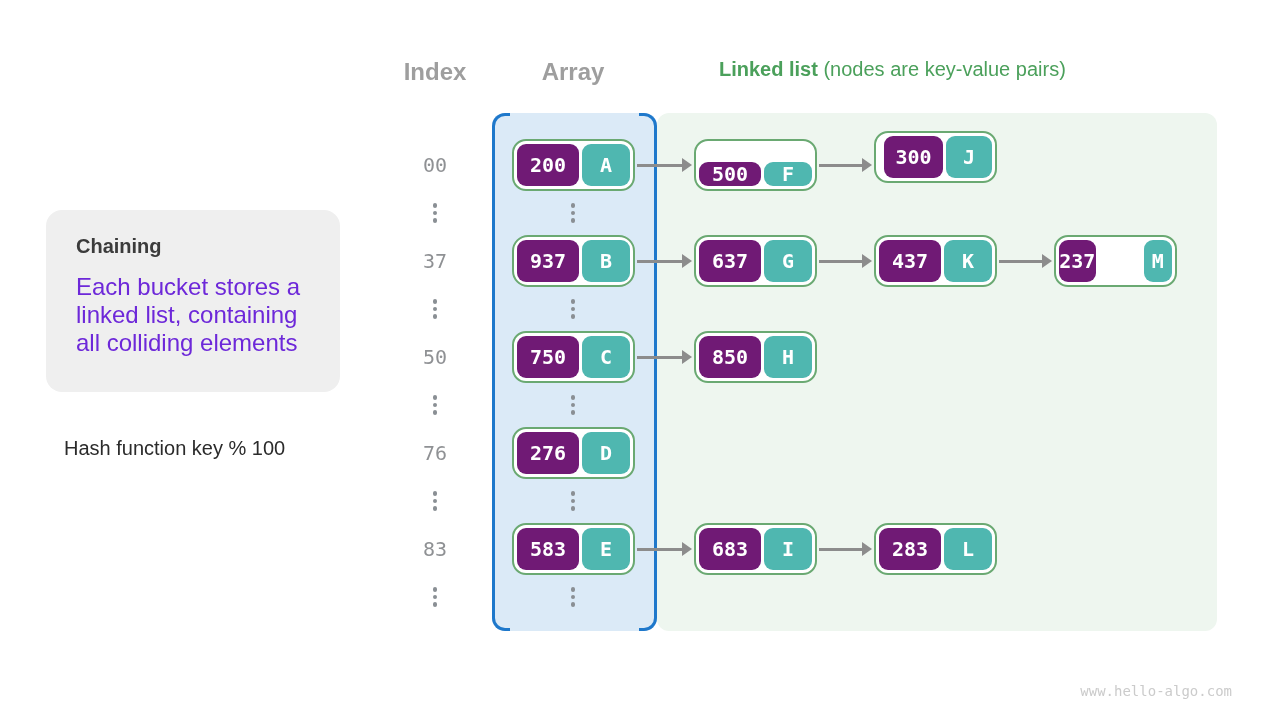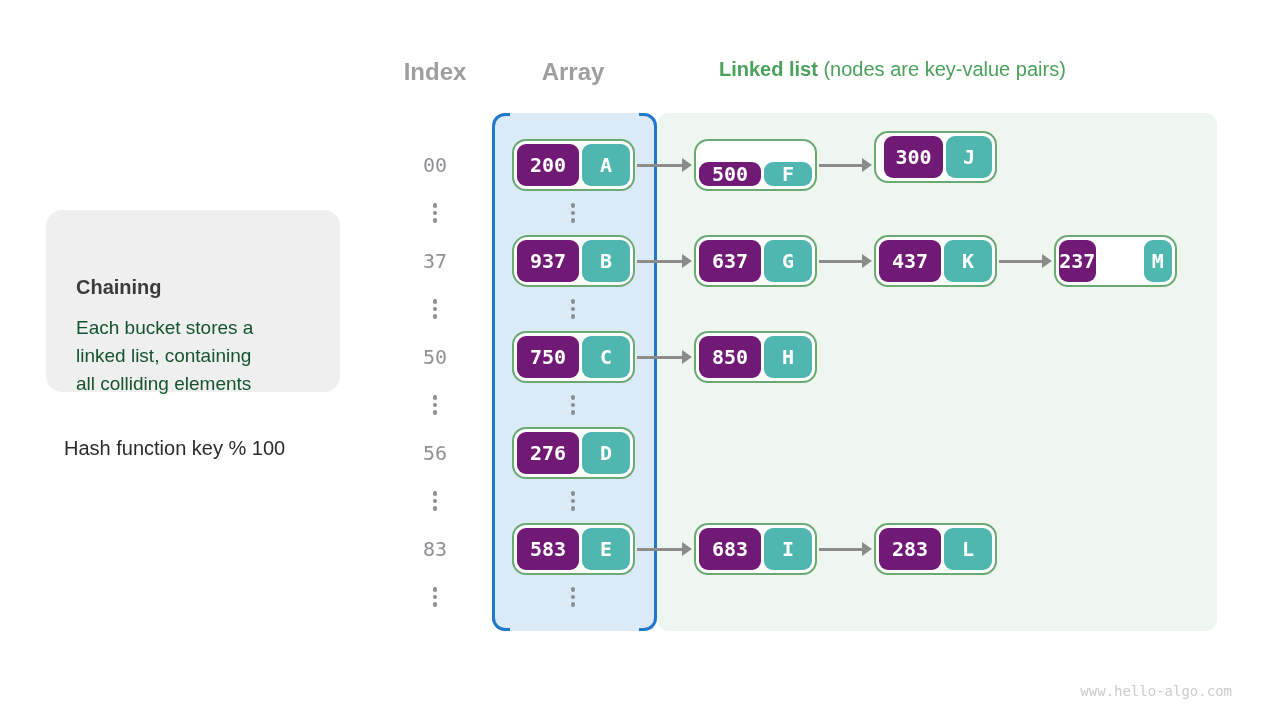--- a/index.html
+++ b/index.html
@@ -14,7 +14,7 @@
   .ll-header b{font-weight:bold;}
   
   .card{left:46px;top:210px;width:294px;height:182px;background:#efefef;border-radius:16px;box-sizing:border-box;padding:25px 30px;}
-  .card-title{font-size:20px;font-weight:bold;color:#3b3b3b;margin-bottom:15px;margin-top:41px;}
+  .card-title{font-size:20px;font-weight:bold;color:#3b3b3b;margin-bottom:15px;}
   .card-body{font-size:19px;line-height:28px;color:#14532d;white-space:pre-line;}
   
   .hash-title{left:64px;top:437px;font-size:20px;color:#2b2b2b;white-space:nowrap;}

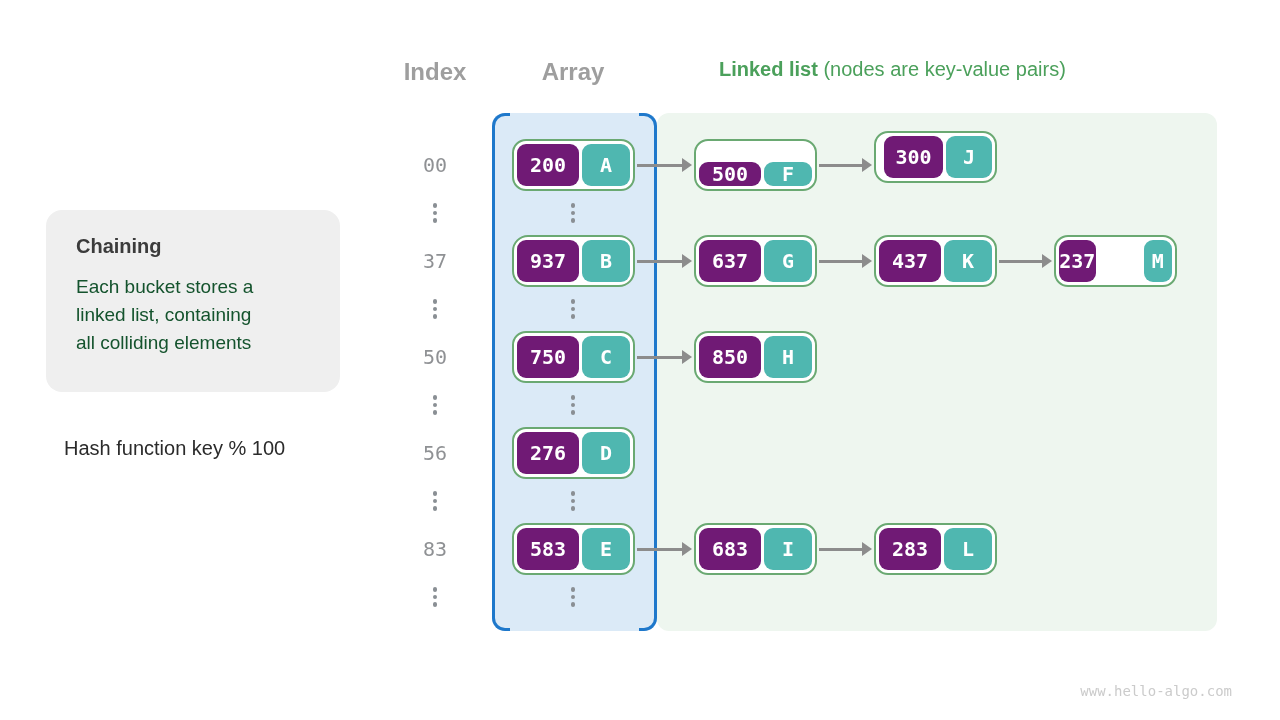--- a/index.html
+++ b/index.html
@@ -15,7 +15,7 @@
   
   .card{left:46px;top:210px;width:294px;height:182px;background:#efefef;border-radius:16px;box-sizing:border-box;padding:25px 30px;}
   .card-title{font-size:20px;font-weight:bold;color:#3b3b3b;margin-bottom:15px;}
-  .card-body{font-size:19px;line-height:28px;color:#14532d;white-space:pre-line;}
+  .card-body{font-size:24px;line-height:28px;color:#6d28d9;white-space:pre-line;}
   
   .hash-title{left:64px;top:437px;font-size:20px;color:#2b2b2b;white-space:nowrap;}
   .hash-body{left:64px;top:482px;font-size:19px;line-height:29px;color:#9c9c9c;white-space:pre-line;}

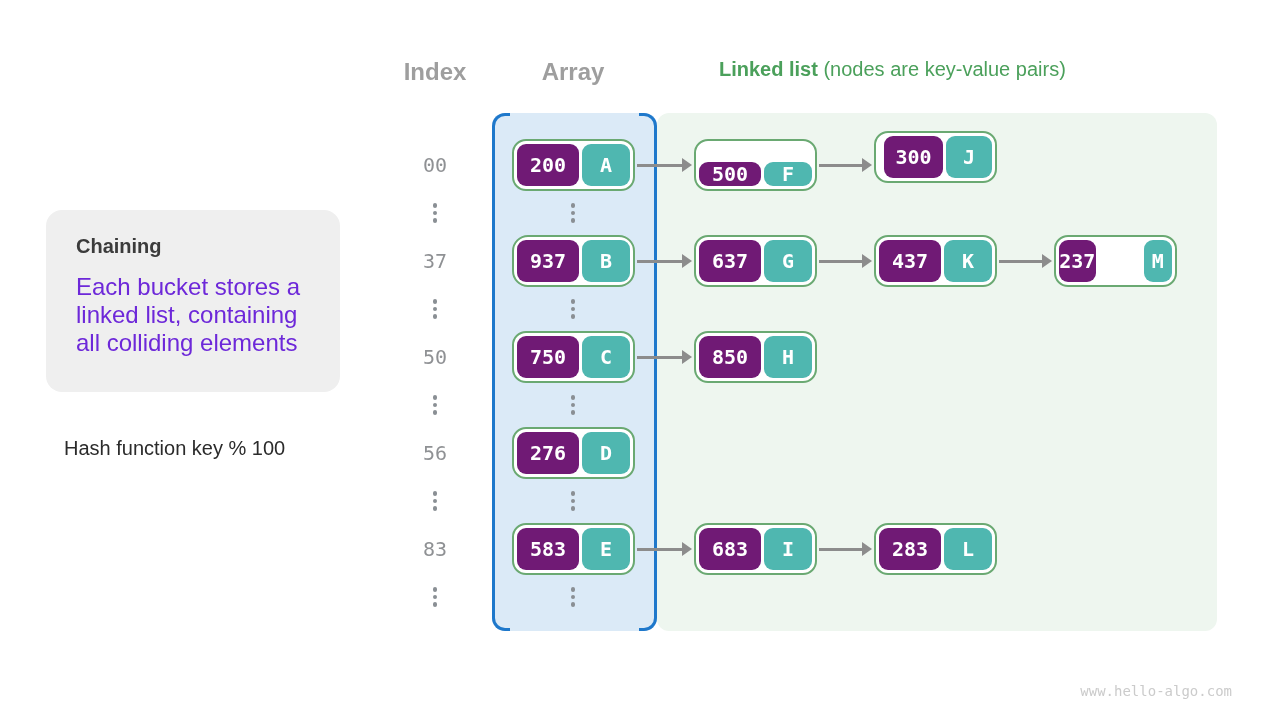--- a/index.html
+++ b/index.html
@@ -169,7 +169,7 @@
         <div class="cell key">850</div>
         <div class="cell val">H</div>
       </div>
-      <div class="idx-label" style="top: 440px;">56</div>
+      <div class="idx-label" style="top: 440px;">76</div>
       <div class="dots" style="left: 432px; top: 491px;">
         <i></i>
         <i></i>

